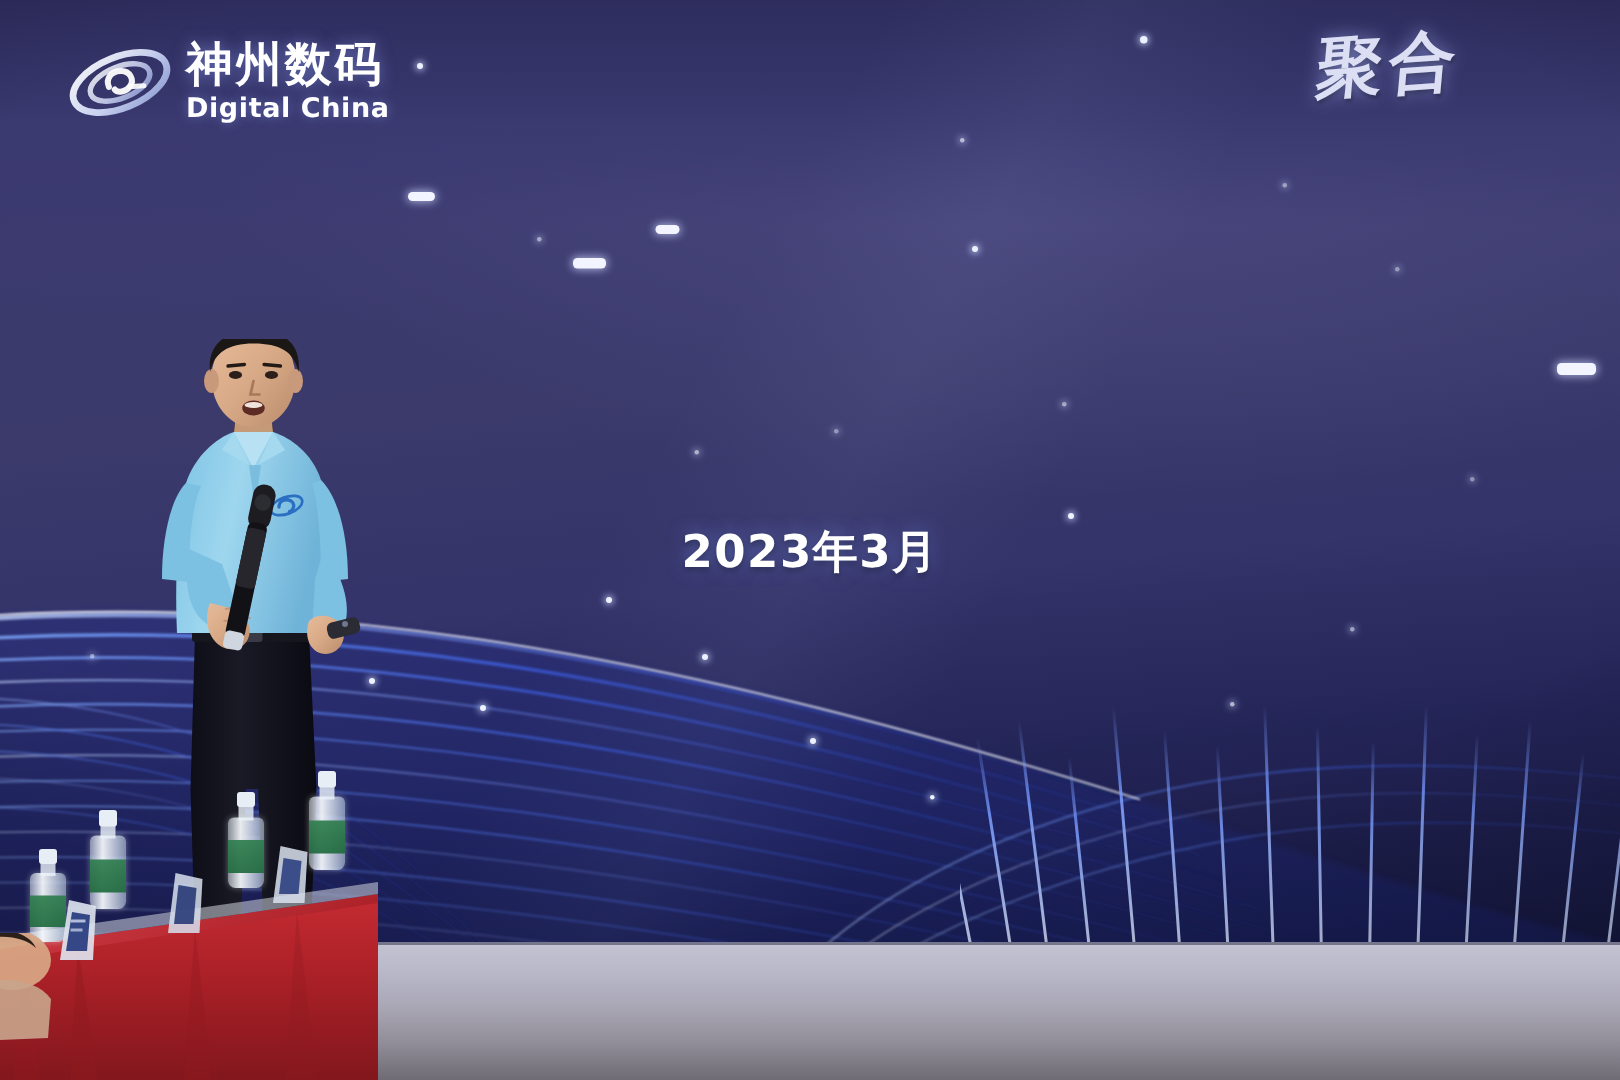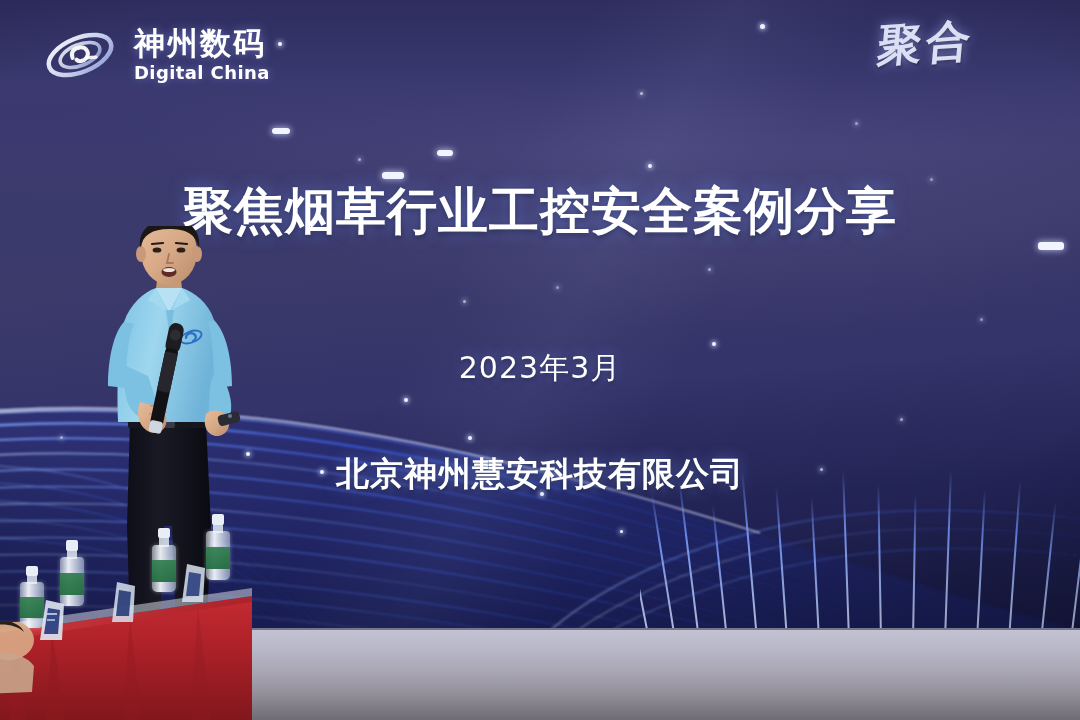--- a/index.html
+++ b/index.html
@@ -62,7 +62,7 @@
   
   .brand{
     position:absolute;left:42px;top:20px;width:240px;height:70px;
-    display:flex;align-items:center;gap:16px;
+    display:flex;align-items:center;gap:6px;
   }
   .brand-mark{width:76px;height:62px;flex:0 0 auto;}
   .brand-text{display:flex;flex-direction:column;line-height:1;}

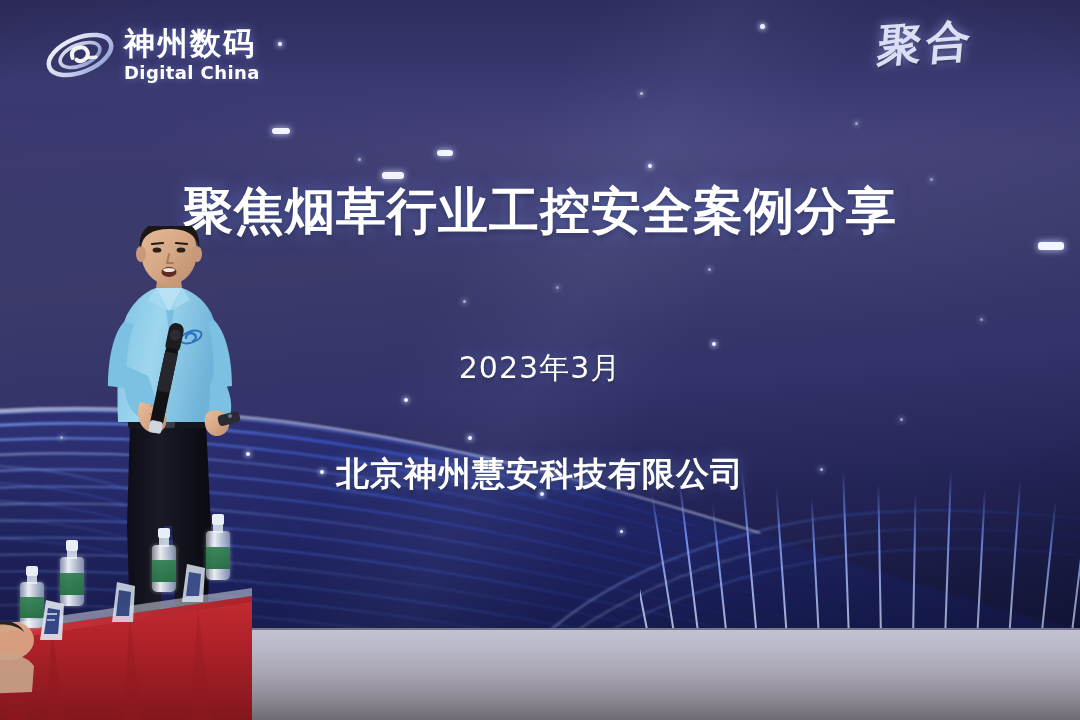--- a/index.html
+++ b/index.html
@@ -308,7 +308,6 @@
       <div class="wm-calli">聚合</div>
     </div>
 
-    <div class="slide-title">聚焦烟草行业工控安全案例分享</div>
     <div class="slide-date">2023年3月</div>
     <div class="slide-company">北京神州慧安科技有限公司</div>
   </div>

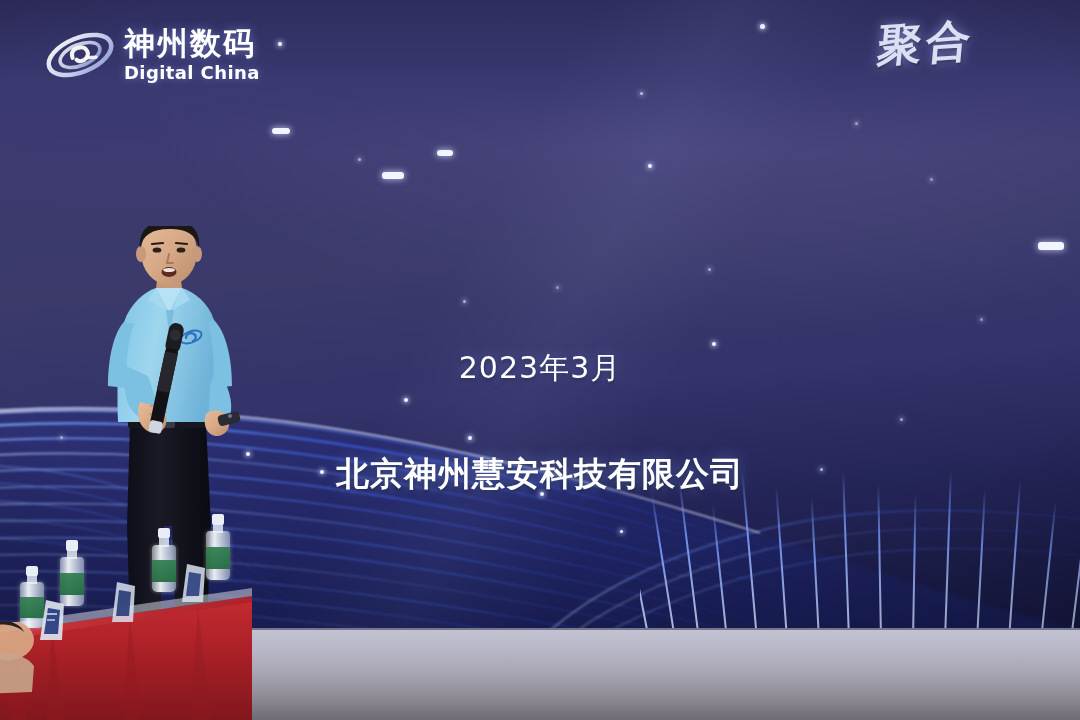--- a/index.html
+++ b/index.html
@@ -106,7 +106,7 @@
   .slide-date{
     position:absolute;left:0;top:348px;width:1080px;
     text-align:center;
-    font-size:30px;font-weight:400;color:#ffffff;letter-spacing:1px;
+    font-size:30px;font-weight:700;color:#ffffff;letter-spacing:1px;
     text-shadow:0 0 12px rgba(130,155,255,.5), 0 2px 5px rgba(0,0,0,.5);
   }
   .slide-company{

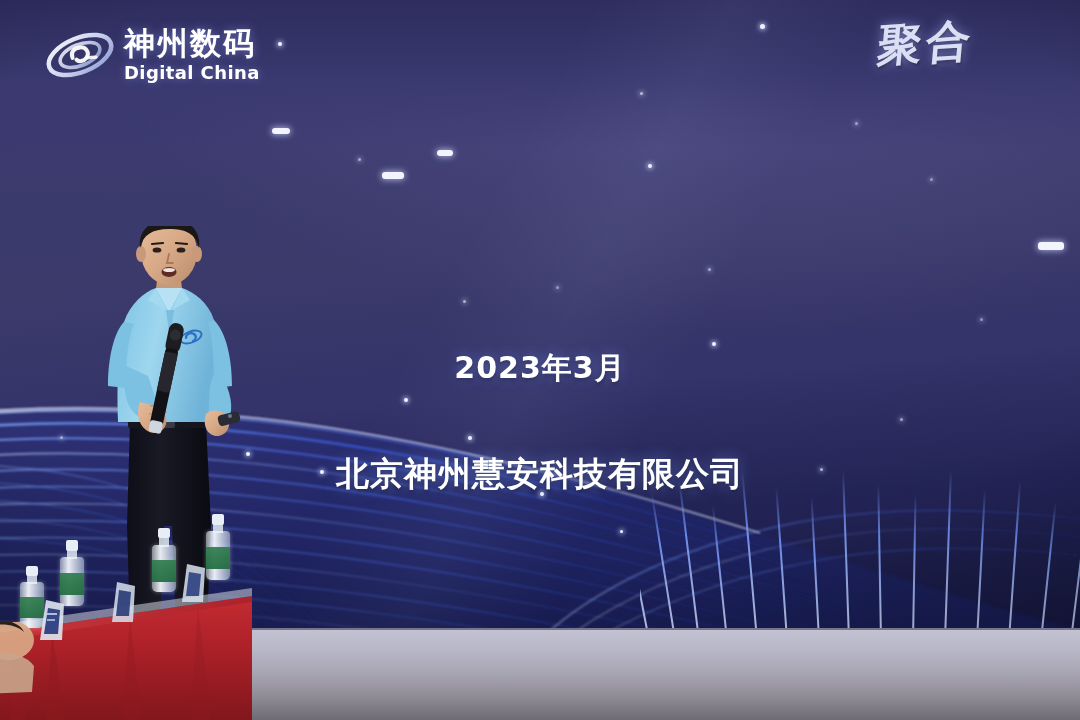--- a/index.html
+++ b/index.html
@@ -309,7 +309,6 @@
     </div>
 
     <div class="slide-date">2023年3月</div>
-    <div class="slide-company">北京神州慧安科技有限公司</div>
   </div>
 
   <div class="floor">

